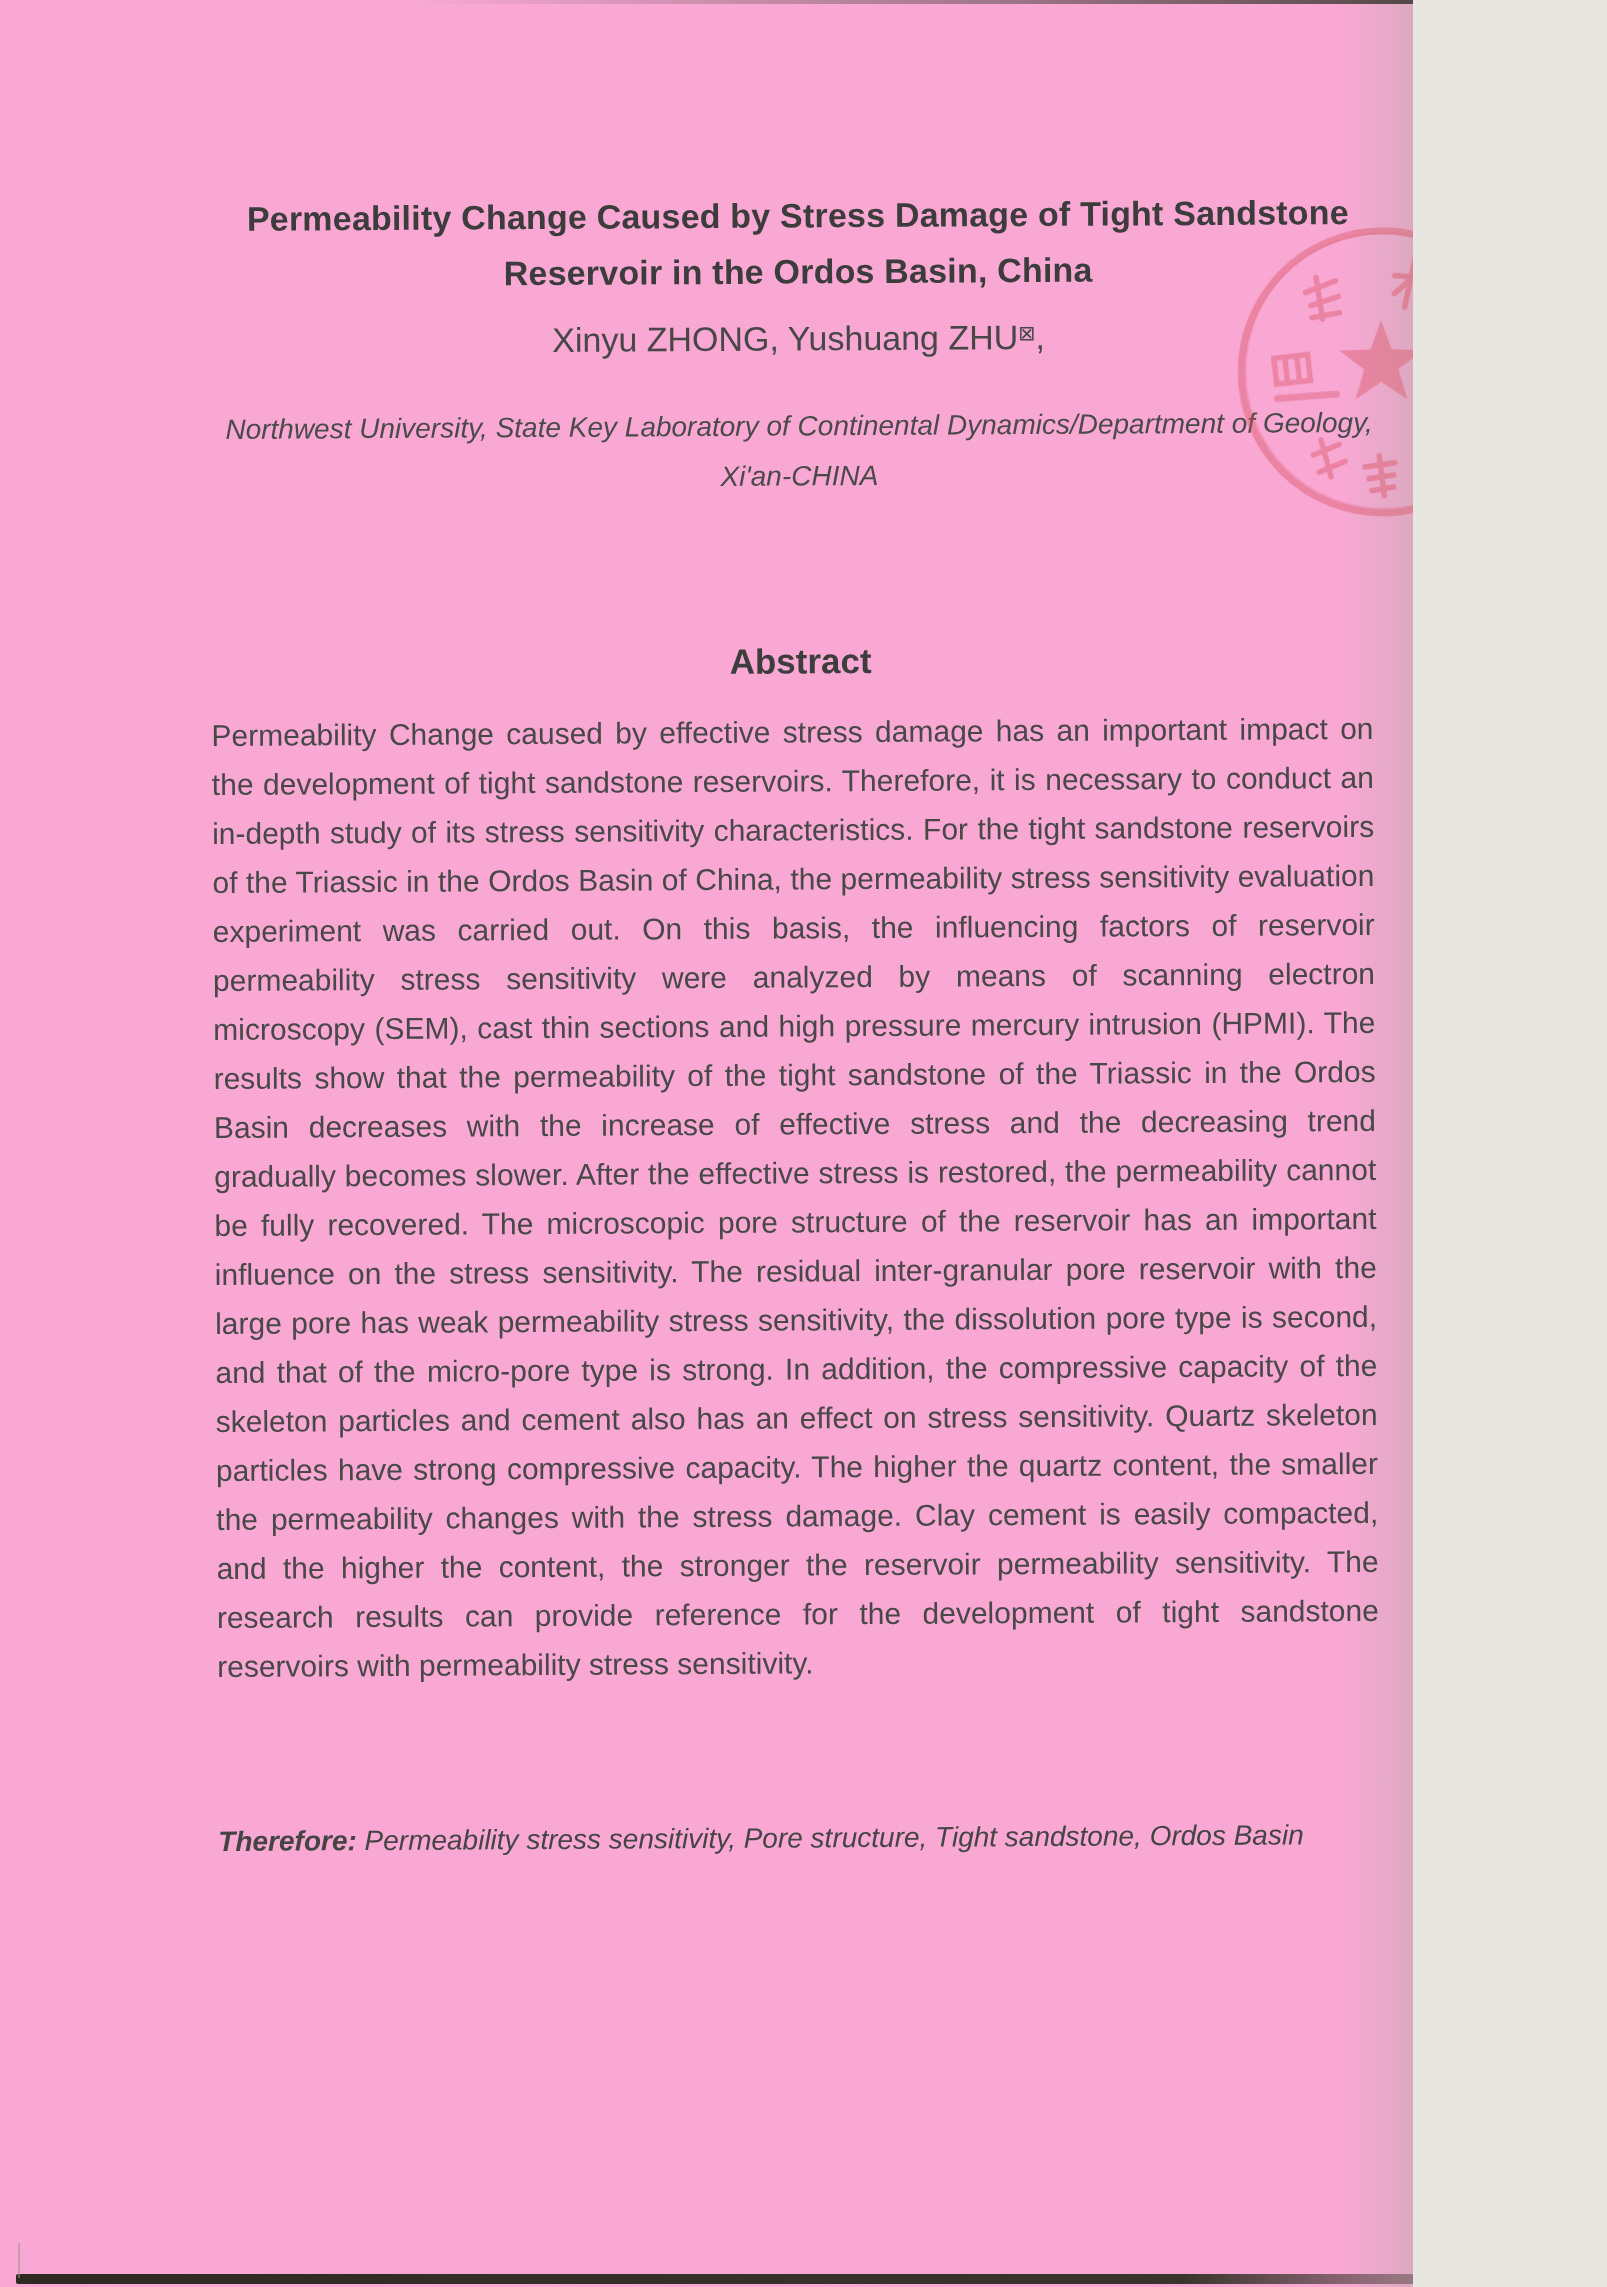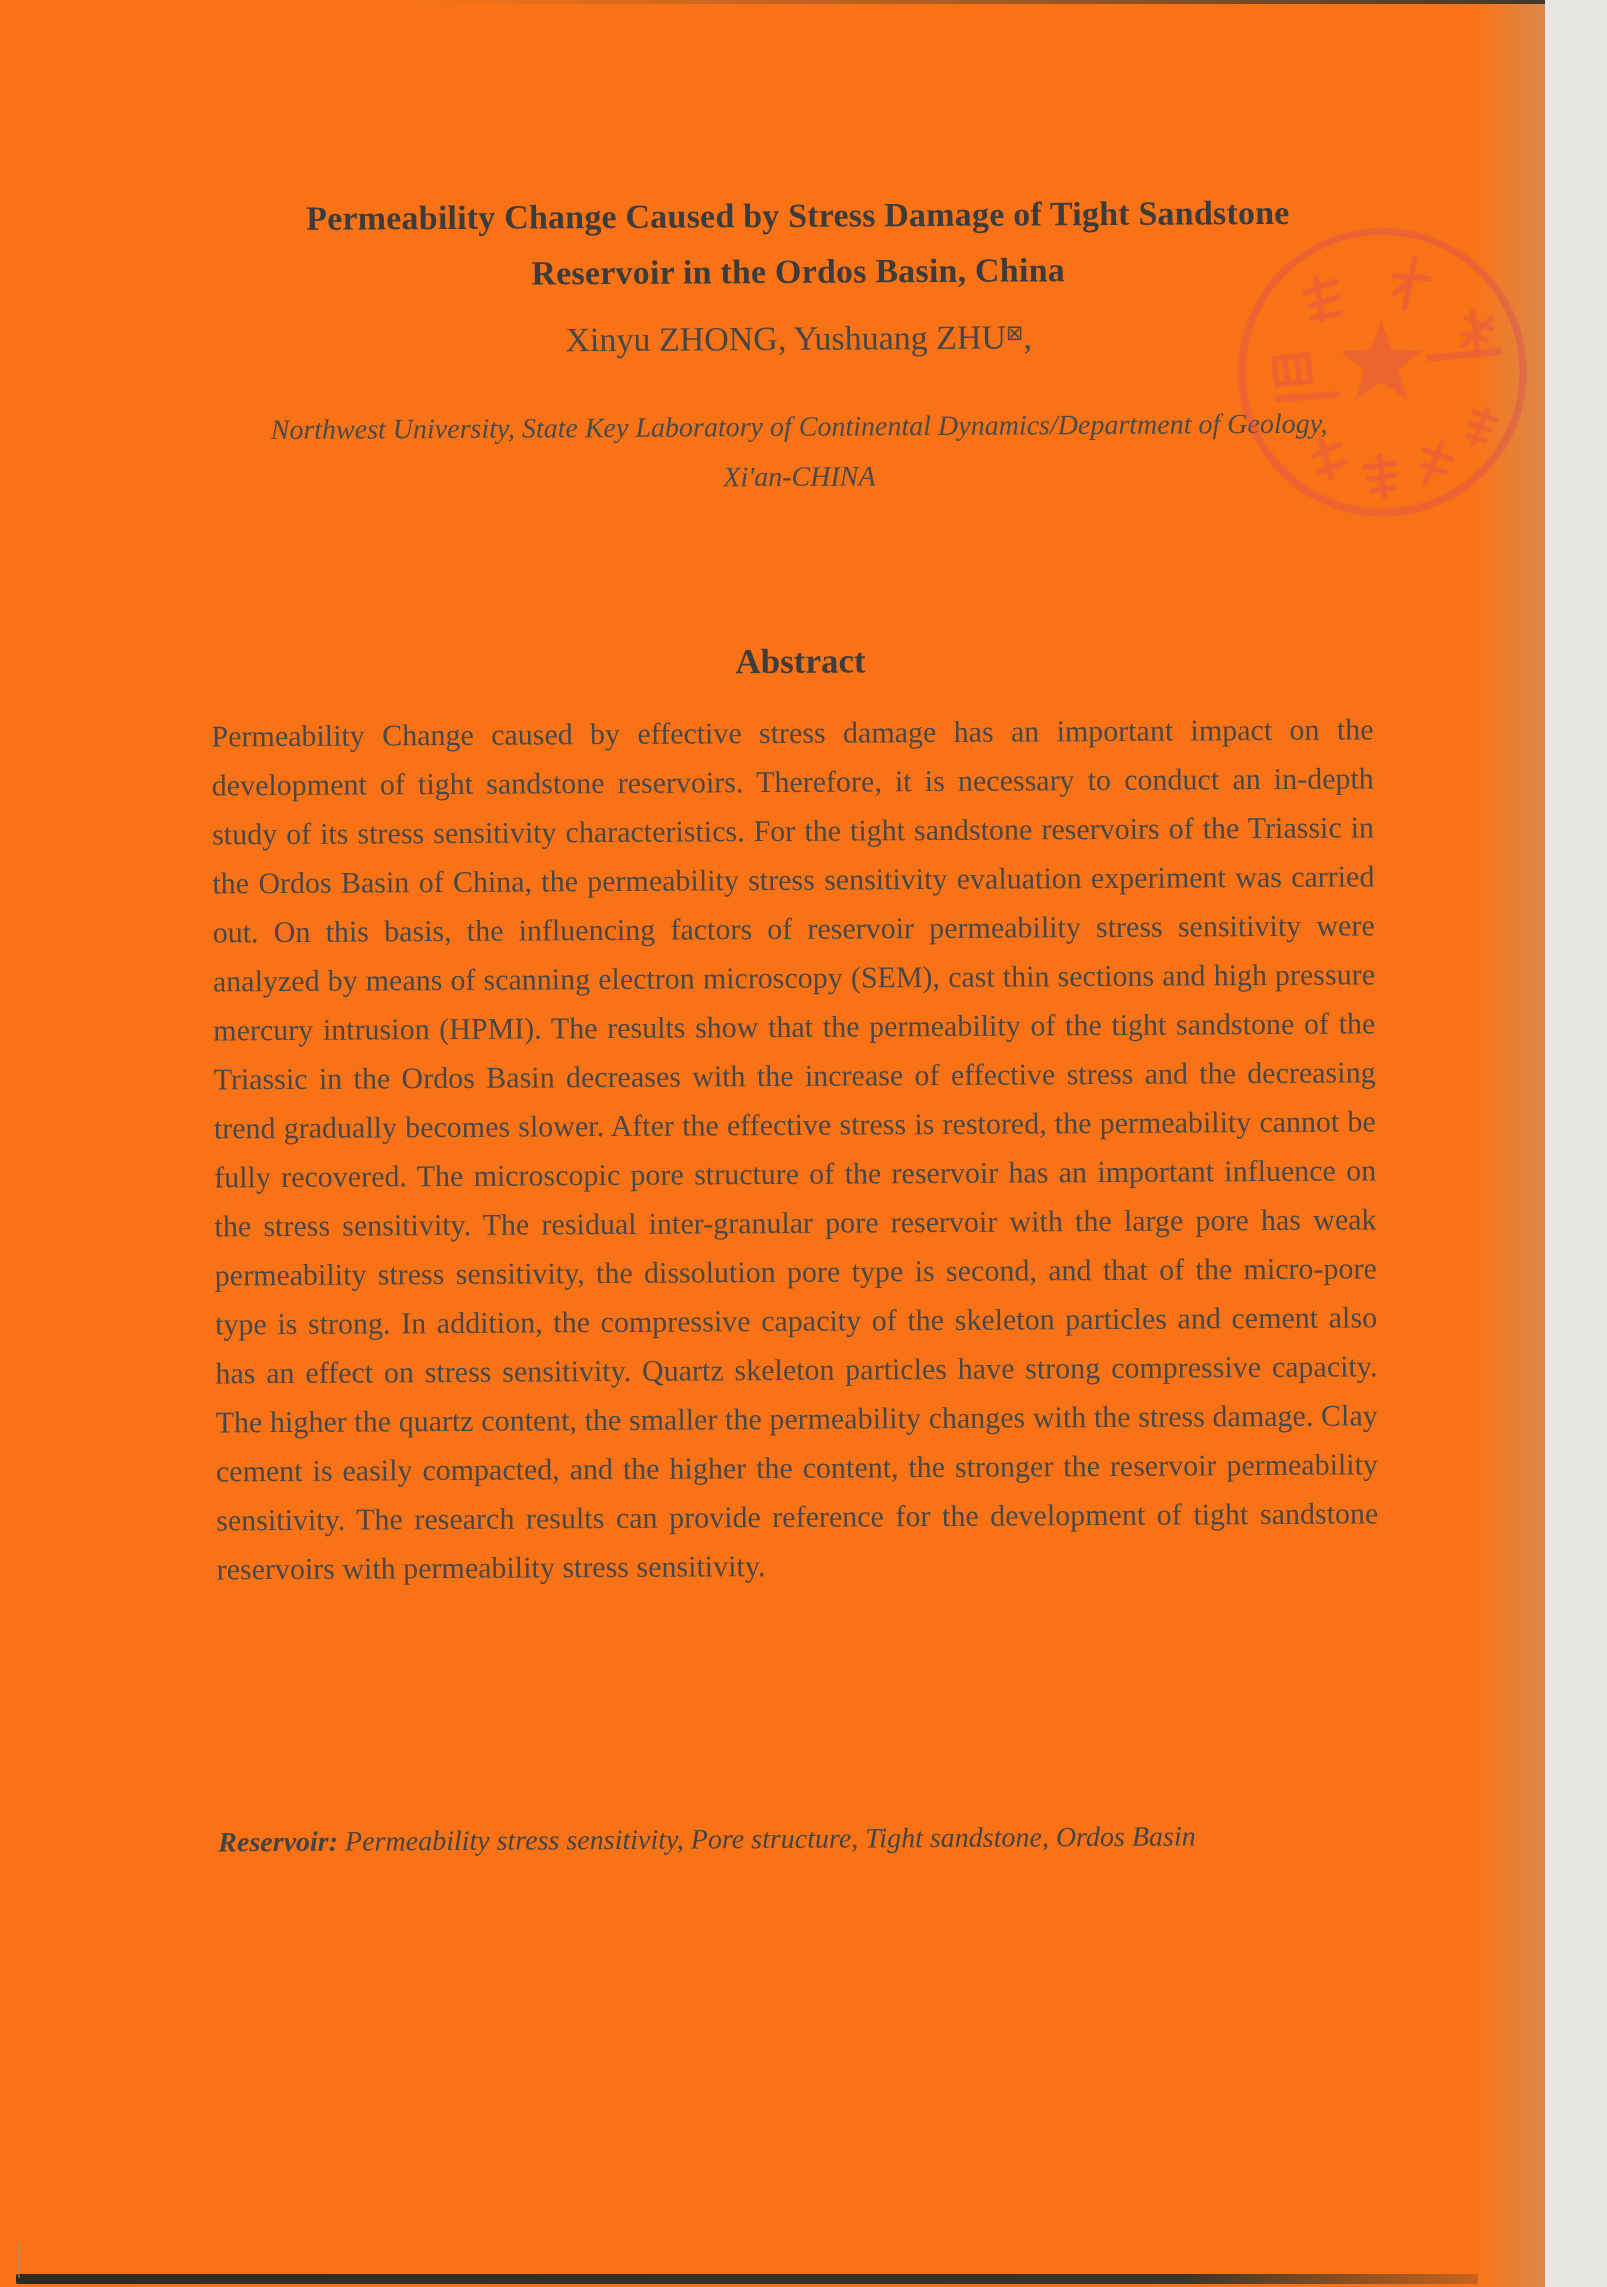--- a/index.html
+++ b/index.html
@@ -5,10 +5,10 @@
   html,body{margin:0;padding:0;background:#e8e6e0;}
   #page{
     position:relative;
-    width:1545px;height:2288px;
-    background:#f97316;
+    width:1413px;height:2288px;
+    background:#f9a8d4;
     overflow:hidden;
-    font-family:Liberation Serif, serif;
+    font-family:Liberation Sans, sans-serif;
     color:#454545;
   }
   

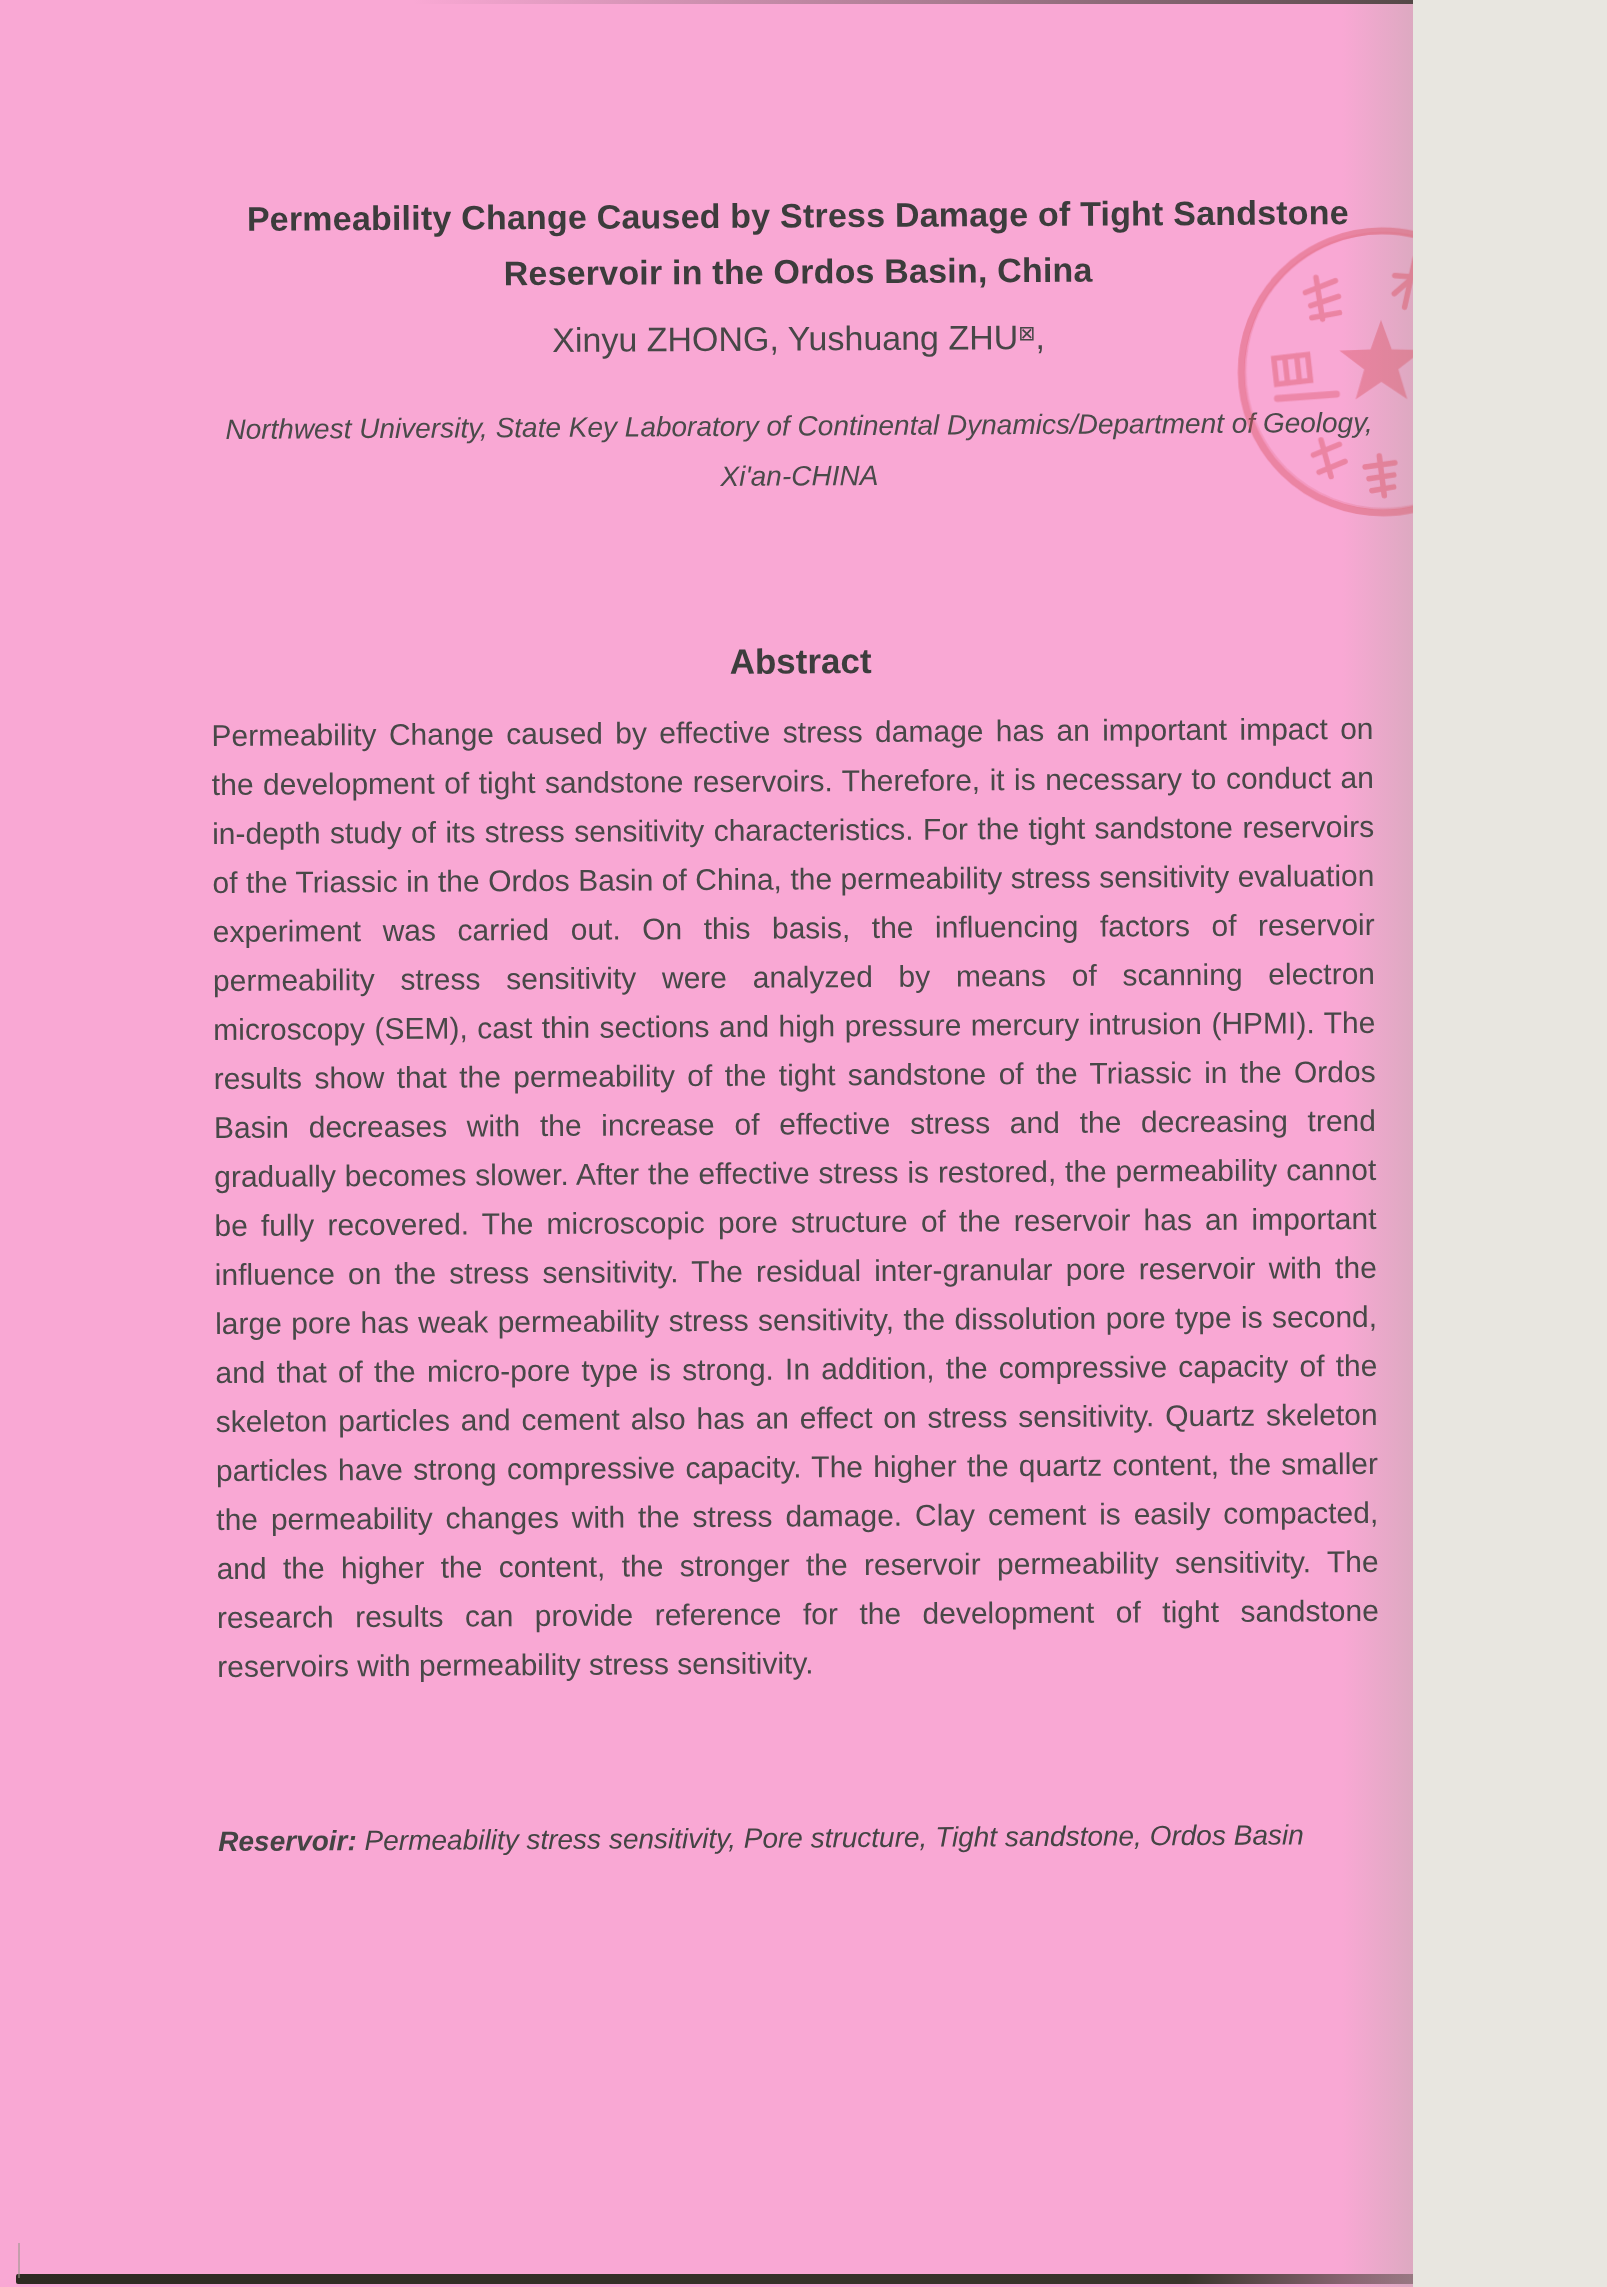--- a/index.html
+++ b/index.html
@@ -73,7 +73,7 @@
 
     <p class="abstract-body">Permeability Change caused by effective stress damage has an important impact on the development of tight sandstone reservoirs. Therefore, it is necessary to conduct an in-depth study of its stress sensitivity characteristics. For the tight sandstone reservoirs of the Triassic in the Ordos Basin of China, the permeability stress sensitivity evaluation experiment was carried out. On this basis, the influencing factors of reservoir permeability stress sensitivity were analyzed by means of scanning electron microscopy (SEM), cast thin sections and high pressure mercury intrusion (HPMI). The results show that the permeability of the tight sandstone of the Triassic in the Ordos Basin decreases with the increase of effective stress and the decreasing trend gradually becomes slower. After the effective stress is restored, the permeability cannot be fully recovered. The microscopic pore structure of the reservoir has an important influence on the stress sensitivity. The residual inter-granular pore reservoir with the large pore has weak permeability stress sensitivity, the dissolution pore type is second, and that of the micro-pore type is strong. In addition, the compressive capacity of the skeleton particles and cement also has an effect on stress sensitivity. Quartz skeleton particles have strong compressive capacity. The higher the quartz content, the smaller the permeability changes with the stress damage. Clay cement is easily compacted, and the higher the content, the stronger the reservoir permeability sensitivity. The research results can provide reference for the development of tight sandstone reservoirs with permeability stress sensitivity.</p>
 
-    <div class="keywords"><span class="kw-label">Reservoir:</span>&nbsp;<span class="kw-text">Permeability stress sensitivity, Pore structure, Tight sandstone, Ordos Basin</span></div>
+    <div class="keywords"><span class="kw-label">Therefore:</span>&nbsp;<span class="kw-text">Permeability stress sensitivity, Pore structure, Tight sandstone, Ordos Basin</span></div>
 
     <div class="stamp">
       <svg viewBox="0 0 300 300">

